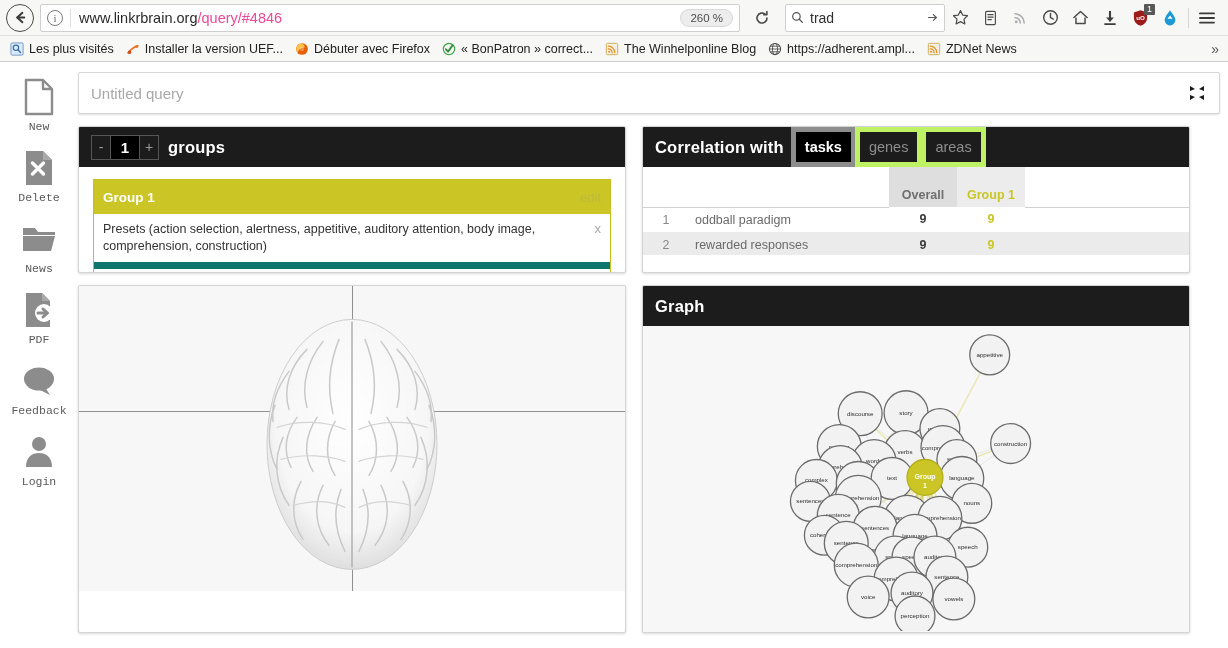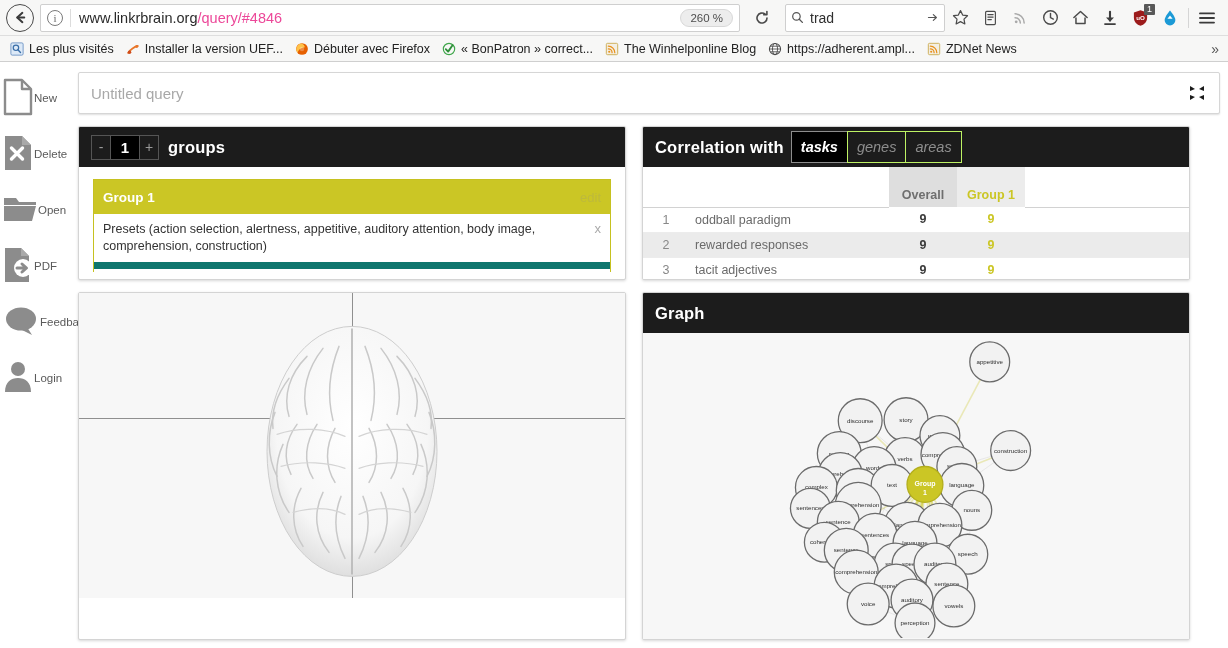--- a/index.html
+++ b/index.html
@@ -90,7 +90,7 @@
   }
   .side-item {
     width: 74px; margin-bottom: 14px;
-    display: flex; flex-direction: row; align-items: center;
+    display: flex; flex-direction: column; align-items: center; font-family: Liberation Mono, monospace;
   }
   .side-ico { height: 42px; display: flex; align-items: center; justify-content: center; color: #8c8c8c; }
   .side-label { font-size: 11.5px; color: #5a5a5a; margin-top: 2px; }

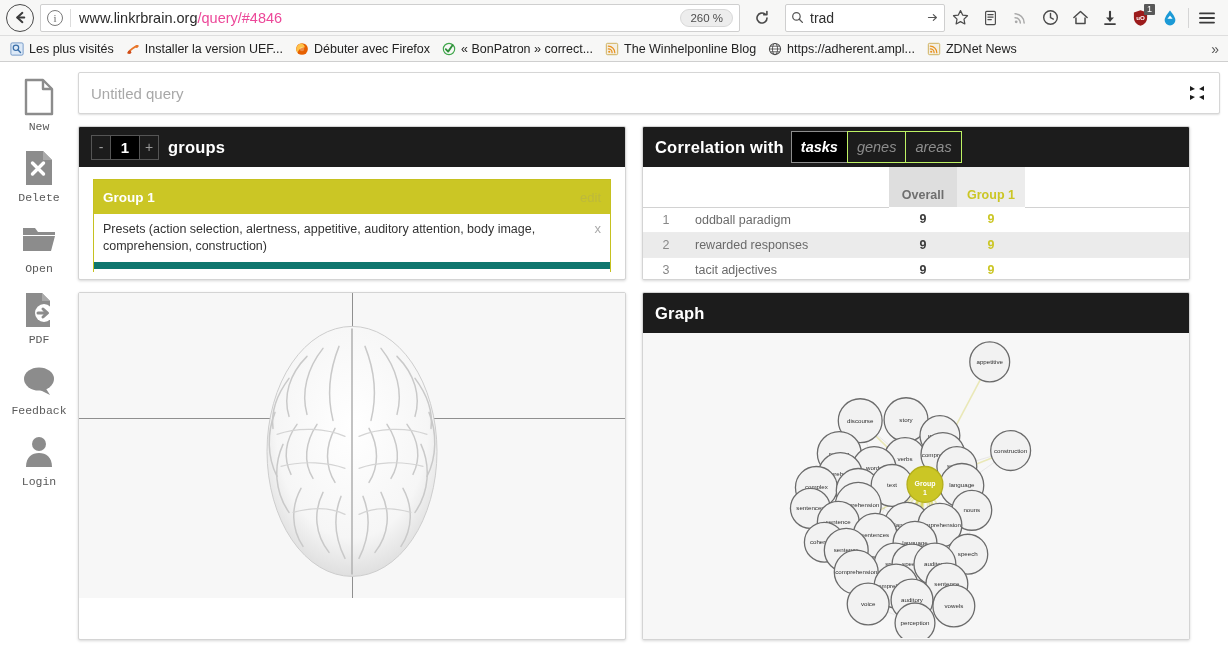--- a/index.html
+++ b/index.html
@@ -122,7 +122,7 @@
   .seg-group { display: flex; margin-left: 8px; }
   .seg {
     font-size: 14.5px; padding: 7px 9px;
-    border: 1px solid #bef264; margin-left: -1px; color: #8d8d8d; font-style: italic;
+    border: 5px solid #bef264; margin-left: -1px; color: #8d8d8d;
   }
   .seg.active { background: #000; color: #fff; border-color: #8d8d8d; font-weight: 600; }
 

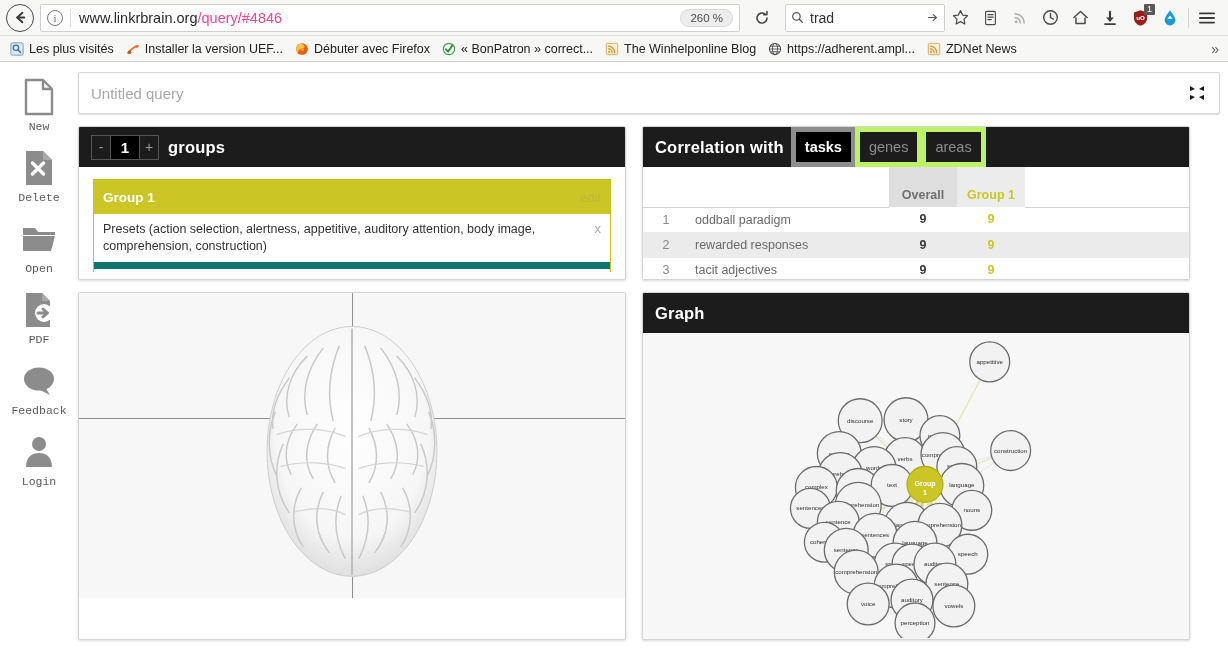--- a/index.html
+++ b/index.html
@@ -155,7 +155,7 @@
   #group-add-link { padding: 4px 9px; color: #cbc625; font-size: 12.5px; background: #fff; }
 
   
-  #corr-body { height: 112px; overflow: hidden; background: #fff; }
+  #corr-body { height: 88px; overflow: hidden; background: #fff; }
   #corr-table { border-collapse: collapse; width: 100%; table-layout: fixed; }
   #corr-table th, #corr-table td { font-size: 12.5px; padding: 5px 6px; }
   .col-rank { width: 46px; }

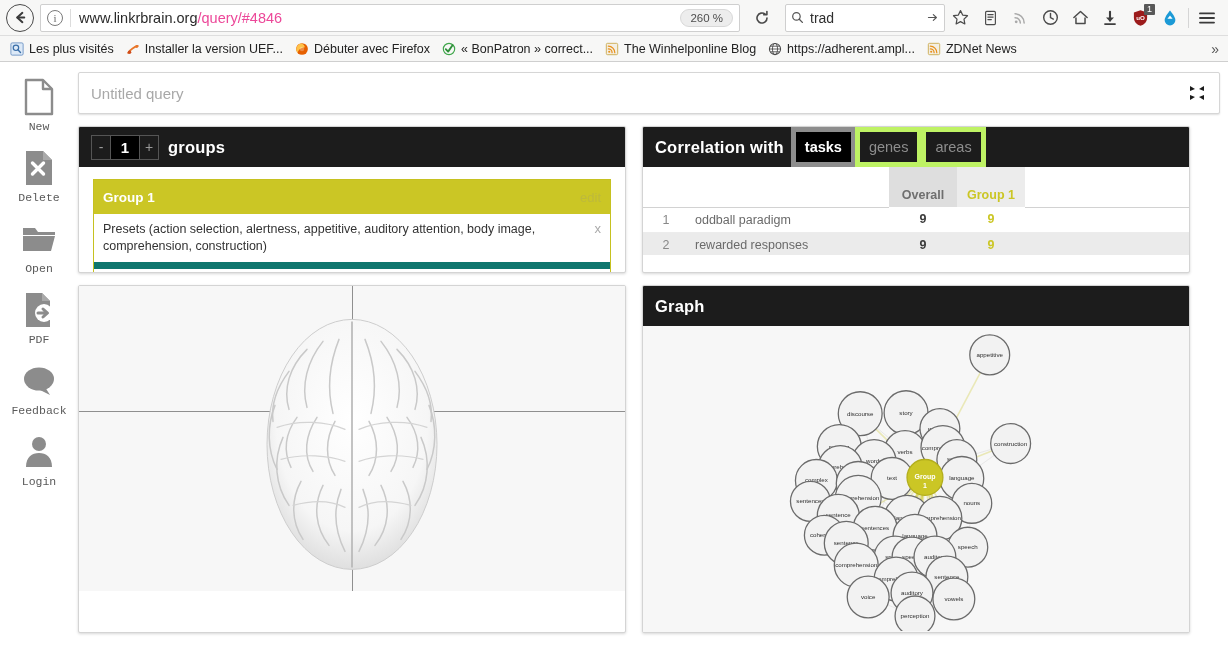--- a/index.html
+++ b/index.html
@@ -390,7 +390,7 @@
           <path d="M2 12 H34 L30 27 H2 Z" fill="#8c8c8c"></path>
         </svg>
       </div>
-      <div class="side-label">Open</div>
+      <div class="side-label">News</div>
     </div>
 
     <div class="side-item">

